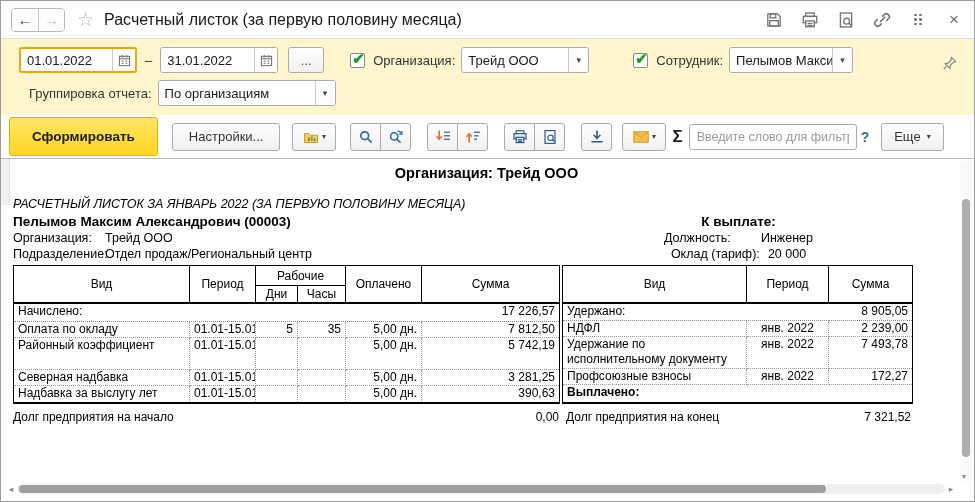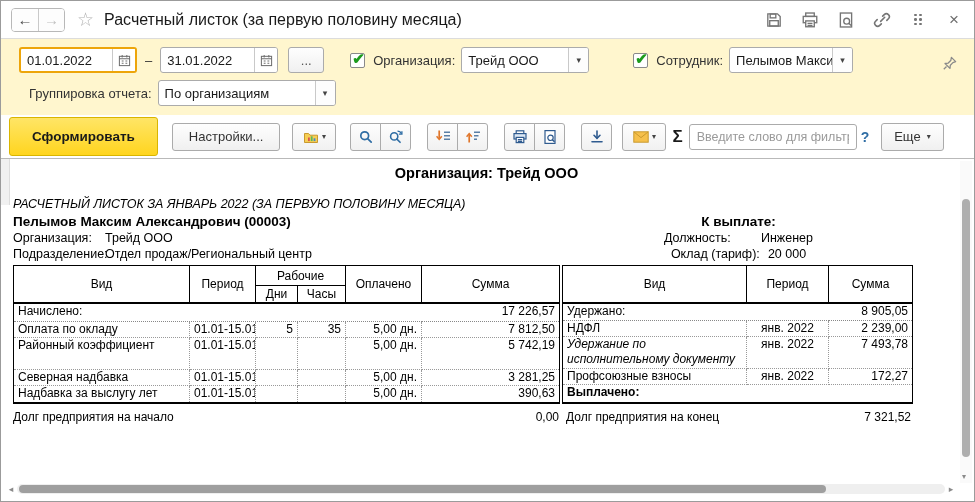--- a/index.html
+++ b/index.html
@@ -90,7 +90,7 @@
   .num { text-align:right; }
   .ctr { text-align:center; }
   .bold { font-weight:bold; }
-  .wrapcell { white-space:normal !important;font-style:italic; }
+  .wrapcell { white-space:normal !important; }
   .footrow { display:flex; margin-top:6px; margin-left:2px; font-size:12px; }
   .fl { width:546px; display:flex; justify-content:space-between; }
   .fr { width:350px; margin-left:2px; display:flex; justify-content:space-between; padding-left:5px; }

